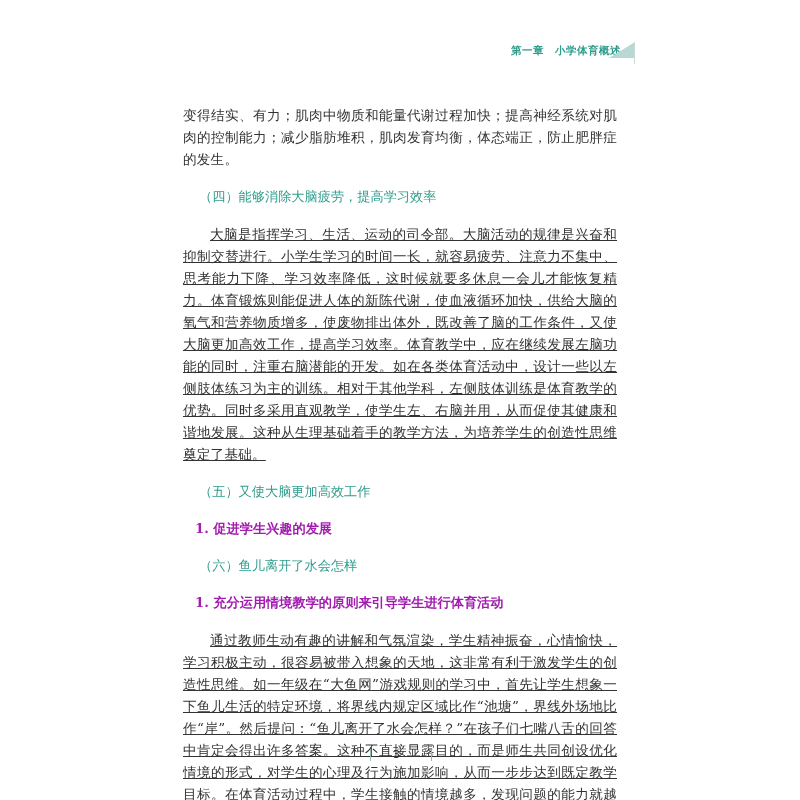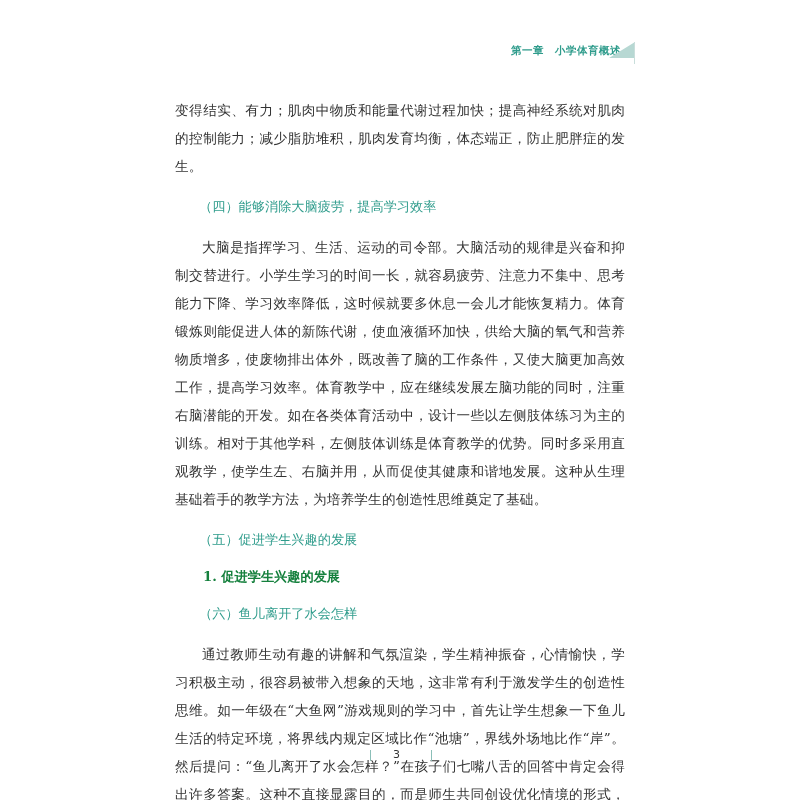--- a/index.html
+++ b/index.html
@@ -12,7 +12,7 @@
                 border-left:26px solid transparent; border-bottom:16px solid #b7d8d3; }
   .header-line { position:absolute; left:621px; top:0; width:1px; height:22px; background:#c9dedb; }
   .content { position:absolute; left:167px; top:88px; width:466px; }
-  .p { font-size:13.6px; line-height:28px; text-align:justify; margin:8px; letter-spacing:0.2px; }
+  .p { font-size:13.6px; line-height:22px; text-align:justify; margin:16px; letter-spacing:0.2px; }
   .p.indent { text-indent:27px; }
   .h3 { font-family:"DejaVu Sans","Liberation Sans",sans-serif; font-size:13.2px; line-height:21.1px;
         color:#2f9c8c; margin:16px; padding-left:16px; }

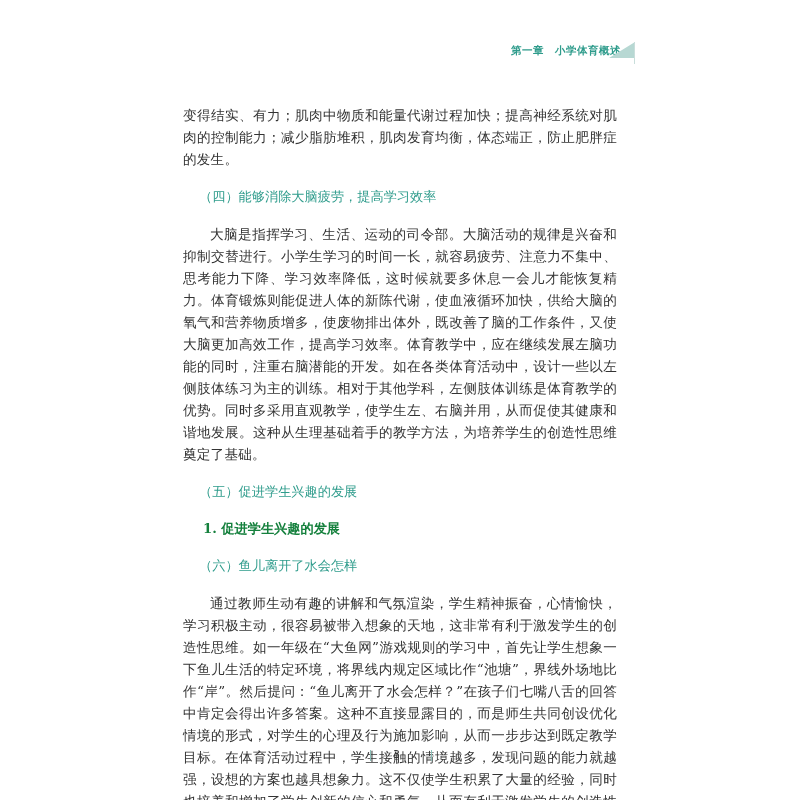--- a/index.html
+++ b/index.html
@@ -13,7 +13,7 @@
   .header-line { position:absolute; left:621px; top:0; width:1px; height:22px; background:#c9dedb; }
   .content { position:absolute; left:167px; top:88px; width:466px; }
   .p { font-size:13.6px; line-height:22px; text-align:justify; margin:16px; letter-spacing:0.2px; }
-  .p.indent { text-indent:27px; }
+  .p.indent { text-indent:27px;text-decoration:underline; }
   .h3 { font-family:"DejaVu Sans","Liberation Sans",sans-serif; font-size:13.2px; line-height:21.1px;
         color:#2f9c8c; margin:16px; padding-left:16px; }
   .h4 { font-size:13.2px; line-height:21.1px; color:#15803d; margin:16px; padding-left:20px; font-weight:bold; }

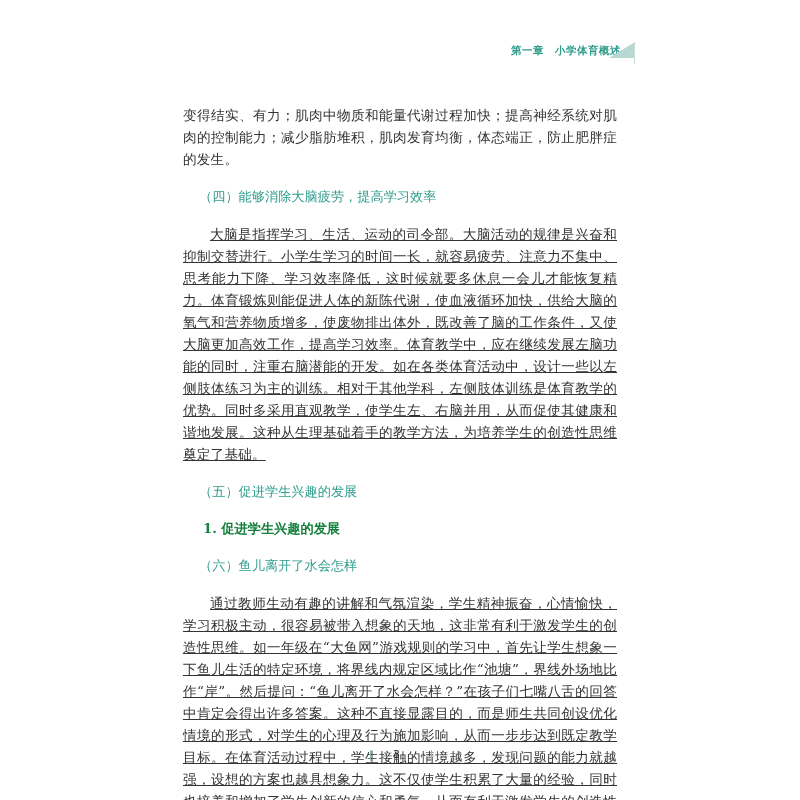--- a/index.html
+++ b/index.html
@@ -35,7 +35,7 @@
   <p class="p">变得结实、有力；肌肉中物质和能量代谢过程加快；提高神经系统对肌肉的控制能力；减少脂肪堆积，肌肉发育均衡，体态端正，防止肥胖症的发生。</p>
   <p class="h3">（四）能够消除大脑疲劳，提高学习效率</p>
   <p class="p indent">大脑是指挥学习、生活、运动的司令部。大脑活动的规律是兴奋和抑制交替进行。小学生学习的时间一长，就容易疲劳、注意力不集中、思考能力下降、学习效率降低，这时候就要多休息一会儿才能恢复精力。体育锻炼则能促进人体的新陈代谢，使血液循环加快，供给大脑的氧气和营养物质增多，使废物排出体外，既改善了脑的工作条件，又使大脑更加高效工作，提高学习效率。体育教学中，应在继续发展左脑功能的同时，注重右脑潜能的开发。如在各类体育活动中，设计一些以左侧肢体练习为主的训练。相对于其他学科，左侧肢体训练是体育教学的优势。同时多采用直观教学，使学生左、右脑并用，从而促使其健康和谐地发展。这种从生理基础着手的教学方法，为培养学生的创造性思维奠定了基础。</p>
-  <p class="h3">（五）促进学生兴趣的发展</p>
+  <p class="h3">（五）又使大脑更加高效工作</p>
   <p class="h4">1. 促进学生兴趣的发展</p>
   <p class="h3">（六）鱼儿离开了水会怎样</p>
   <p class="p indent">通过教师生动有趣的讲解和气氛渲染，学生精神振奋，心情愉快，学习积极主动，很容易被带入想象的天地，这非常有利于激发学生的创造性思维。如一年级在“大鱼网”游戏规则的学习中，首先让学生想象一下鱼儿生活的特定环境，将界线内规定区域比作“池塘”，界线外场地比作“岸”。然后提问：“鱼儿离开了水会怎样？”在孩子们七嘴八舌的回答中肯定会得出许多答案。这种不直接显露目的，而是师生共同创设优化情境的形式，对学生的心理及行为施加影响，从而一步步达到既定教学目标。在体育活动过程中，学生接触的情境越多，发现问题的能力就越强，设想的方案也越具想象力。这不仅使学生积累了大量的经验，同时也培养和增加了学生创新的信心和勇气，从而有利于激发学生的创造性思维。</p>

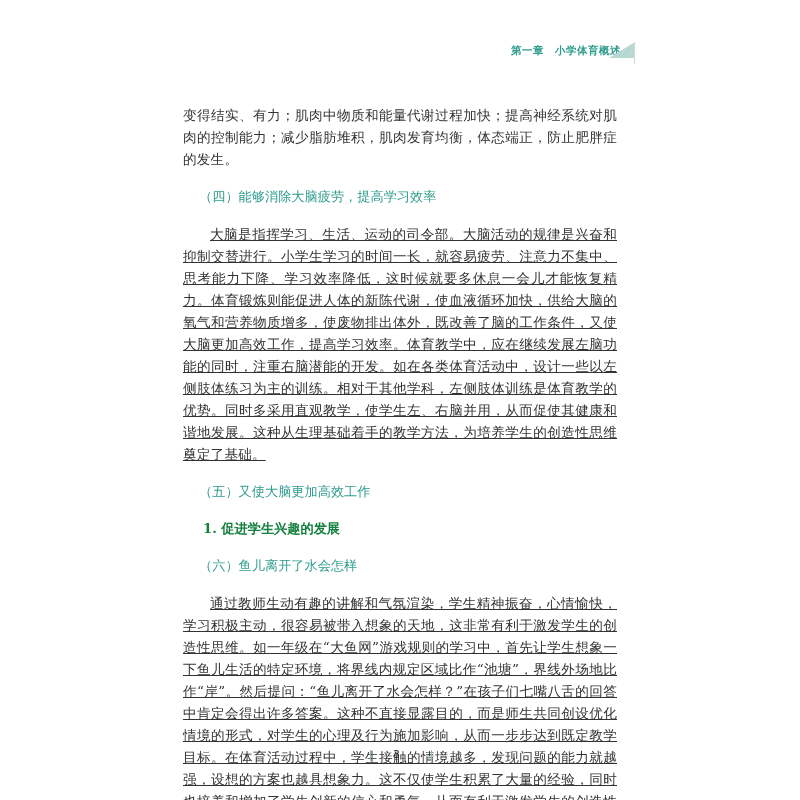--- a/index.html
+++ b/index.html
@@ -16,7 +16,7 @@
   .p.indent { text-indent:27px;text-decoration:underline; }
   .h3 { font-family:"DejaVu Sans","Liberation Sans",sans-serif; font-size:13.2px; line-height:21.1px;
         color:#2f9c8c; margin:16px; padding-left:16px; }
-  .h4 { font-size:13.2px; line-height:21.1px; color:#15803d; margin:16px; padding-left:20px; font-weight:bold; }
+  .h4 { font-size:13.2px; line-height:21.1px; color:#a21caf; margin:8px; padding-left:20px; font-weight:bold; }
   .footer { position:absolute; top:748px; left:0; width:800px; height:16px; }
   .footer-bar { position:absolute; top:2px; width:1px; height:11px; background:#8bbfb8; }
   .page-num { position:absolute; left:393px; top:0; font-family:"DejaVu Sans","Liberation Sans",sans-serif;

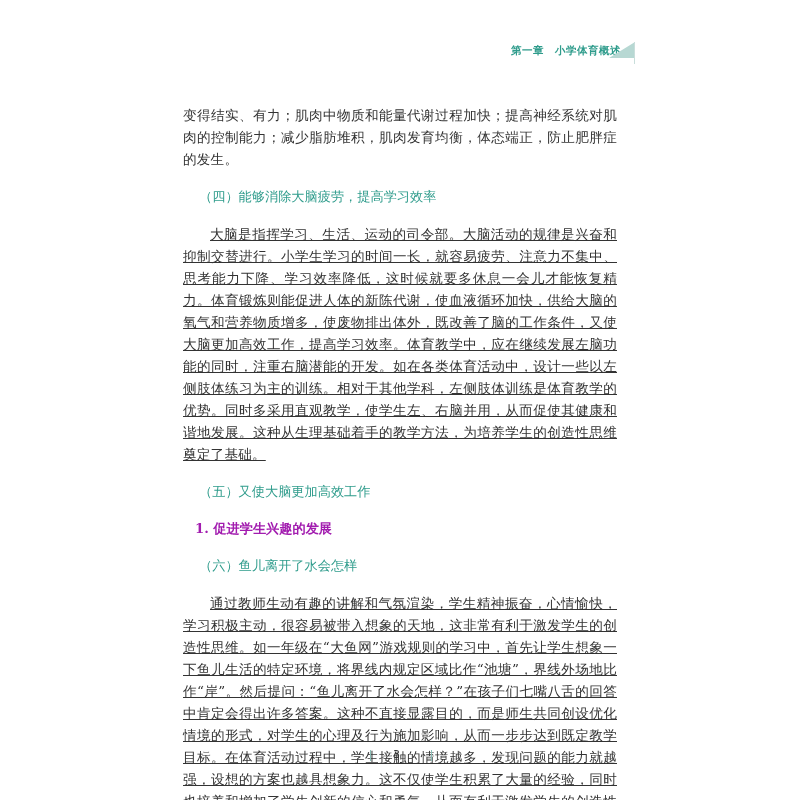--- a/index.html
+++ b/index.html
@@ -38,6 +38,7 @@
   <p class="h3">（五）又使大脑更加高效工作</p>
   <p class="h4">1. 促进学生兴趣的发展</p>
   <p class="h3">（六）鱼儿离开了水会怎样</p>
+  <p class="h4">1. 充分运用情境教学的原则来引导学生进行体育活动</p>
   <p class="p indent">通过教师生动有趣的讲解和气氛渲染，学生精神振奋，心情愉快，学习积极主动，很容易被带入想象的天地，这非常有利于激发学生的创造性思维。如一年级在“大鱼网”游戏规则的学习中，首先让学生想象一下鱼儿生活的特定环境，将界线内规定区域比作“池塘”，界线外场地比作“岸”。然后提问：“鱼儿离开了水会怎样？”在孩子们七嘴八舌的回答中肯定会得出许多答案。这种不直接显露目的，而是师生共同创设优化情境的形式，对学生的心理及行为施加影响，从而一步步达到既定教学目标。在体育活动过程中，学生接触的情境越多，发现问题的能力就越强，设想的方案也越具想象力。这不仅使学生积累了大量的经验，同时也培养和增加了学生创新的信心和勇气，从而有利于激发学生的创造性思维。</p>
 </div>
 

